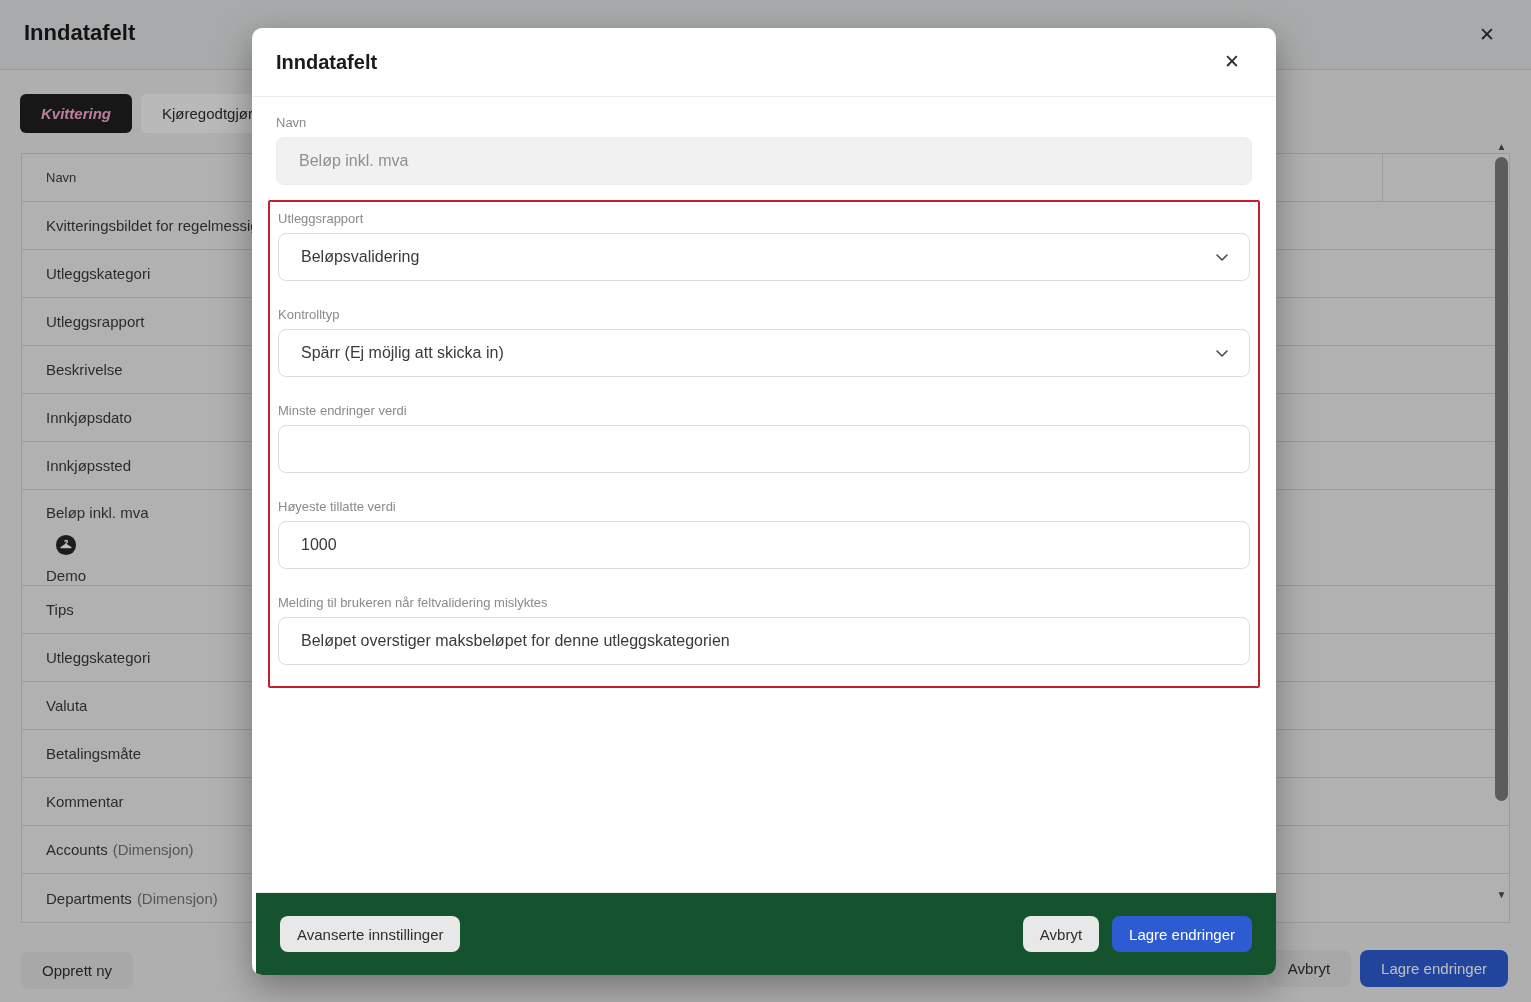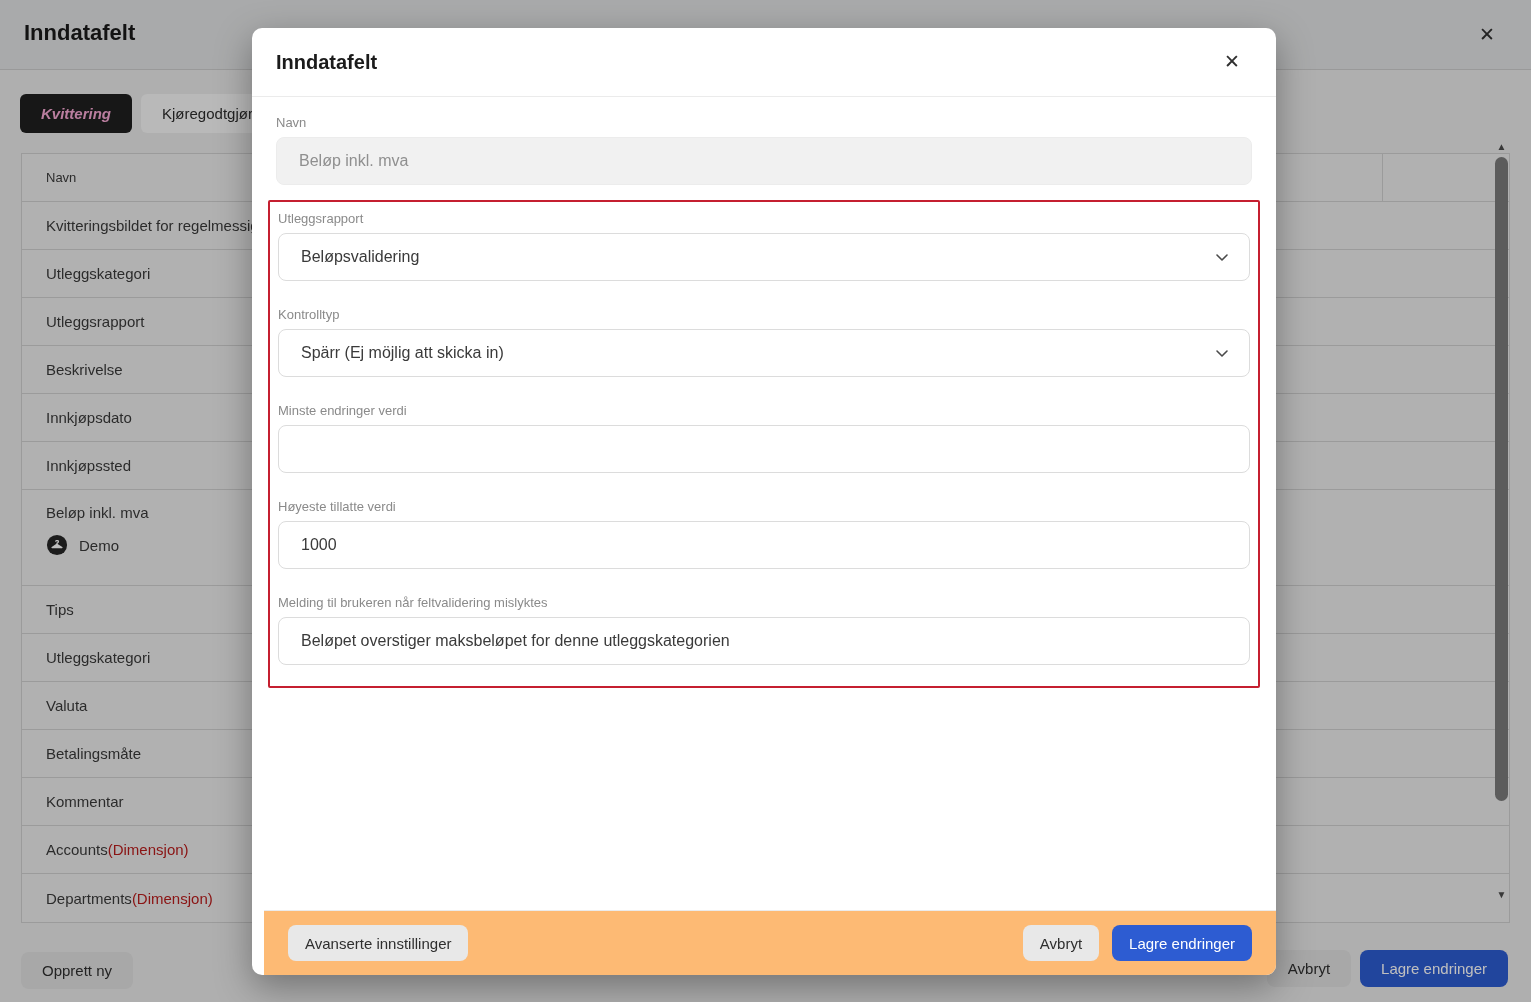--- a/index.html
+++ b/index.html
@@ -32,7 +32,7 @@
   .t-row.tall { height:96px; flex-direction:column; align-items:flex-start; justify-content:flex-start;
                 padding-top:14px; }
   .t-suffix { color:#b91c1c; }
-  .badge-line { display:flex; align-items:center; gap:11px; margin-top:13px; }
+  .badge-line { display:flex; align-items:center; gap:11px; margin-top:13px;flex-direction:column; }
   .badge-icon { width:22px; height:22px; flex:0 0 22px; }
   .badge-text { font-size:15px; color:#3a3a3a; }
 

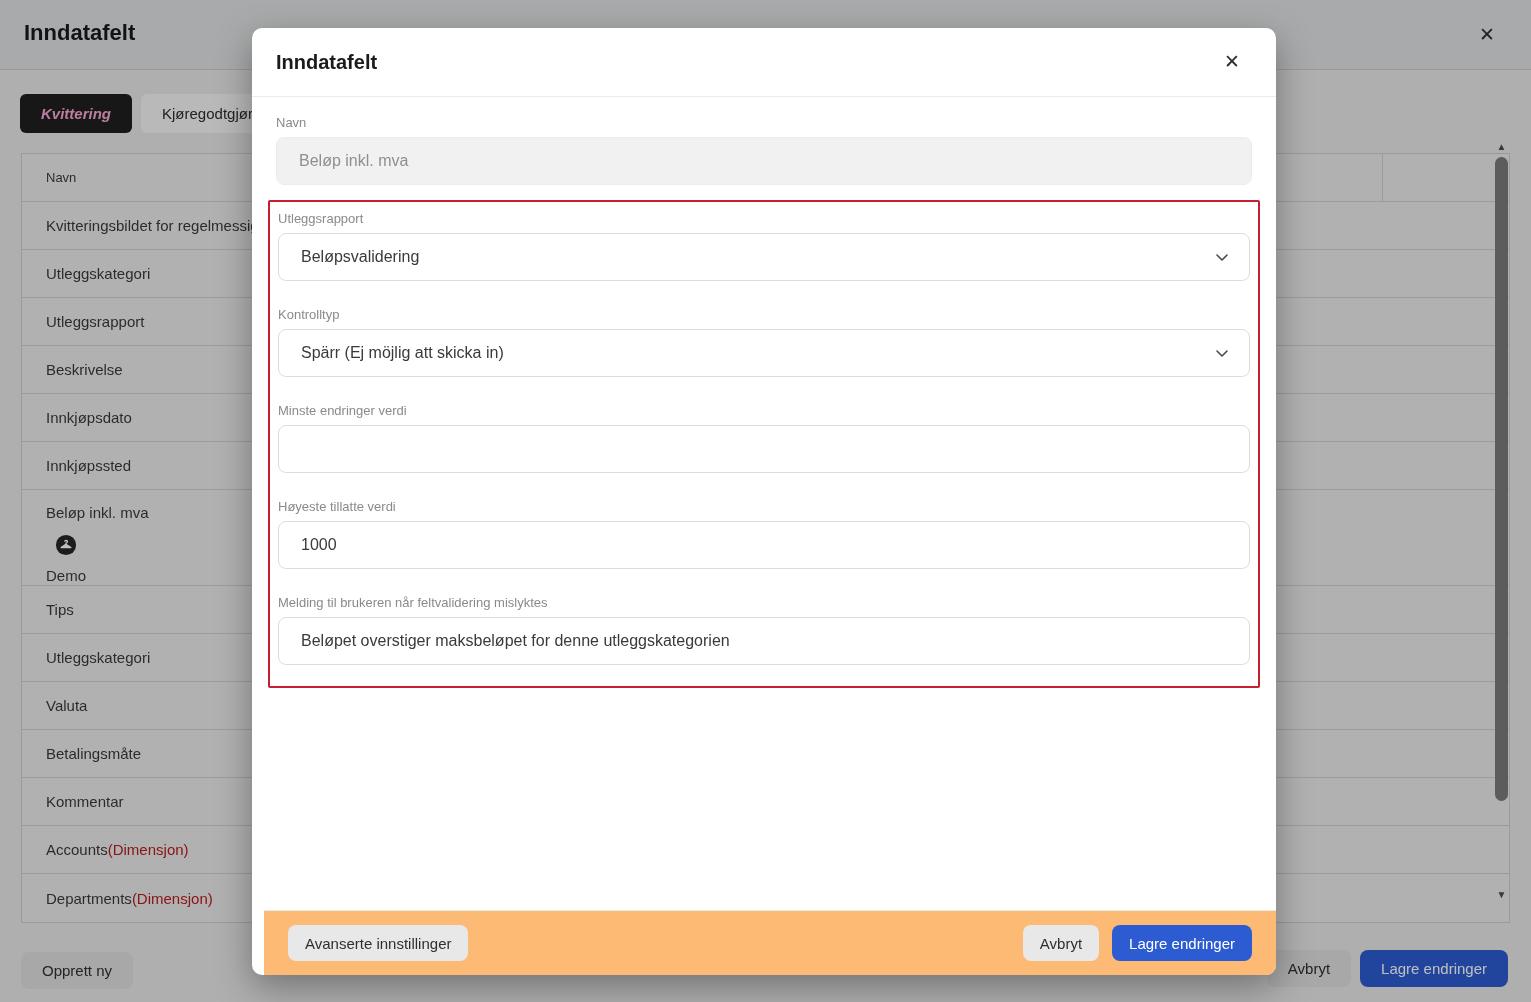--- a/index.html
+++ b/index.html
@@ -31,7 +31,7 @@
   .t-row:last-child { border-bottom:none; }
   .t-row.tall { height:96px; flex-direction:column; align-items:flex-start; justify-content:flex-start;
                 padding-top:14px; }
-  .t-suffix { color:#b91c1c; }
+  .t-suffix { color:#737373; margin-left:5px; }
   .badge-line { display:flex; align-items:center; gap:11px; margin-top:13px;flex-direction:column; }
   .badge-icon { width:22px; height:22px; flex:0 0 22px; }
   .badge-text { font-size:15px; color:#3a3a3a; }

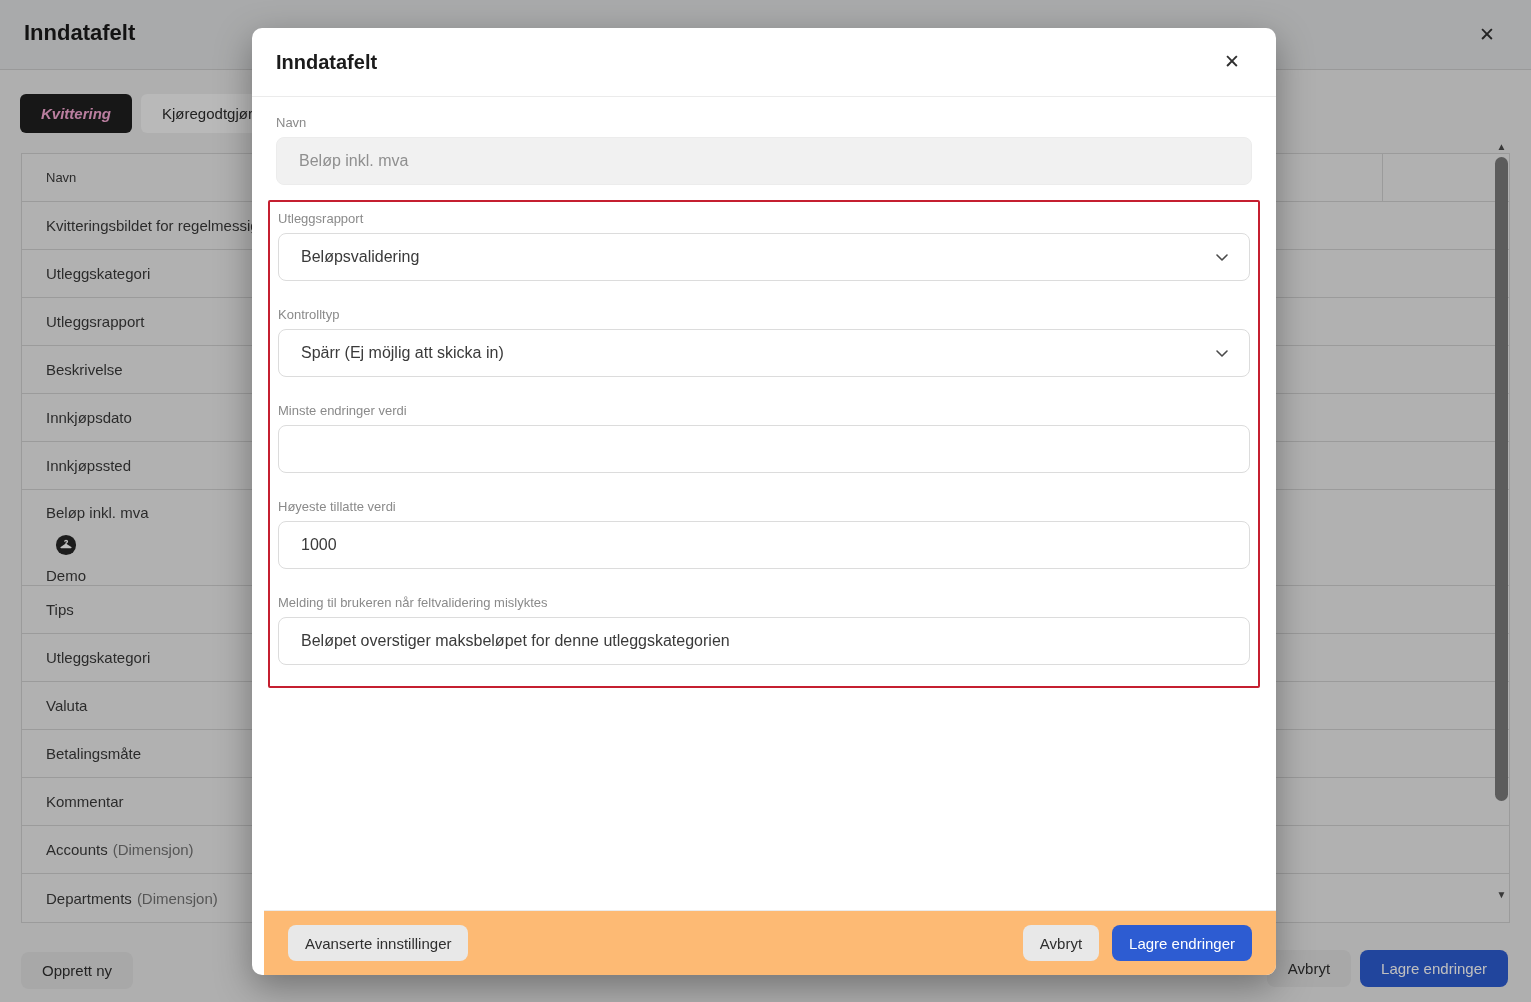--- a/index.html
+++ b/index.html
@@ -81,9 +81,9 @@
              padding:9px 8px 21px; }
   .red-box .fgroup + .fgroup { margin-top:26px; }
 
-  .modal-footer { position:absolute; left:12px; right:0; bottom:0; height:65px;
+  .modal-footer { position:absolute; left:4px; right:0; bottom:0; height:83px;
                   border-top:1px solid #ebebeb; display:flex; align-items:center;
-                  padding:0 24px; background:#fdba74; }
+                  padding:0 24px; background:#14532d; }
   .mf-btn { height:36px; padding:0 17px; }
   .mf-right { margin-left:auto; display:flex; gap:13px; }
   .btn-gray.modal-g { background:#e8e8e8; }

